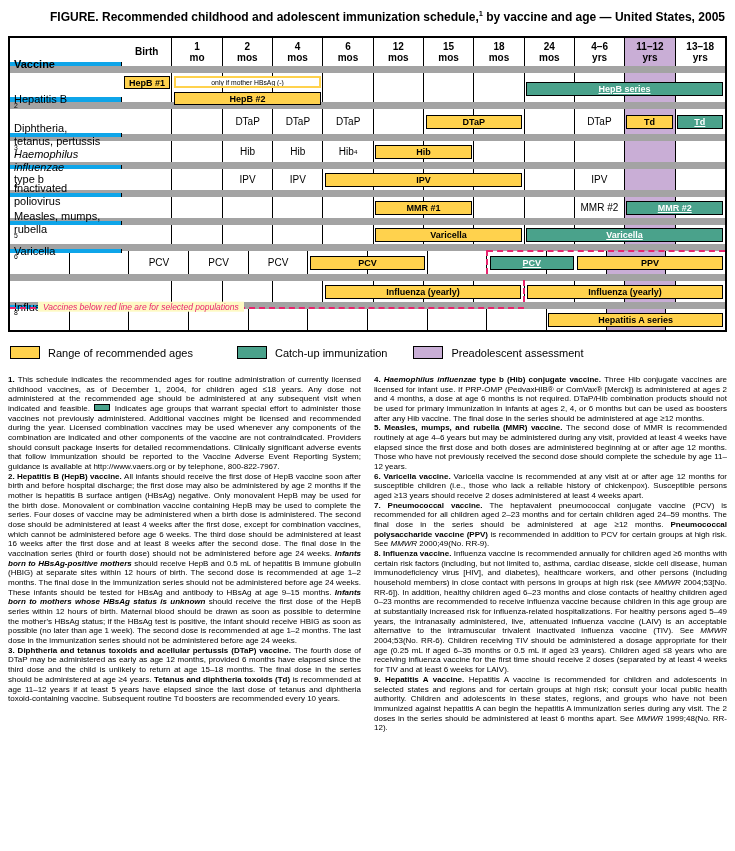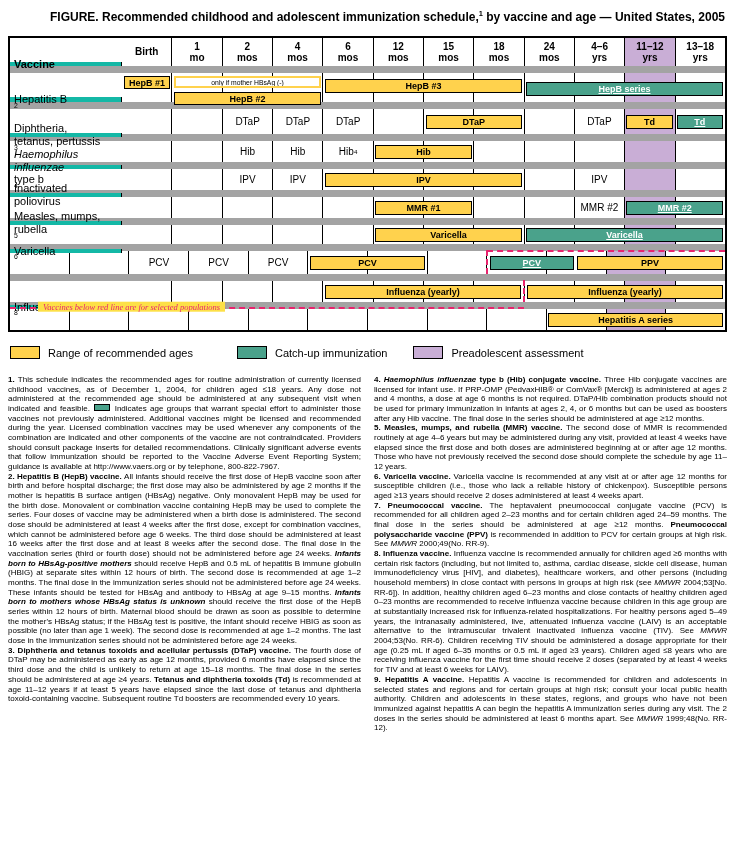--- a/index.html
+++ b/index.html
@@ -15,7 +15,7 @@
   .trow { display:flex; position:relative; border-top:7px solid #a3a3a3; }
   .trow:first-child { border-top:none; }
   .vcell { flex:0 0 112px; width:112px; border-right:1px solid #000; font-size:11px; line-height:1.18;
-           padding:2px 18px 2px 4px; display:flex; flex-direction:column; justify-content:center; background:#14b8a6; z-index:3;margin-top:24px; }
+           padding:2px 18px 2px 4px; display:flex; flex-direction:column; justify-content:center; background:#0ea5e9; z-index:3;margin-top:24px; }
   .header .vcell { font-weight:bold; }
   .ages { flex:1; position:relative; }
 

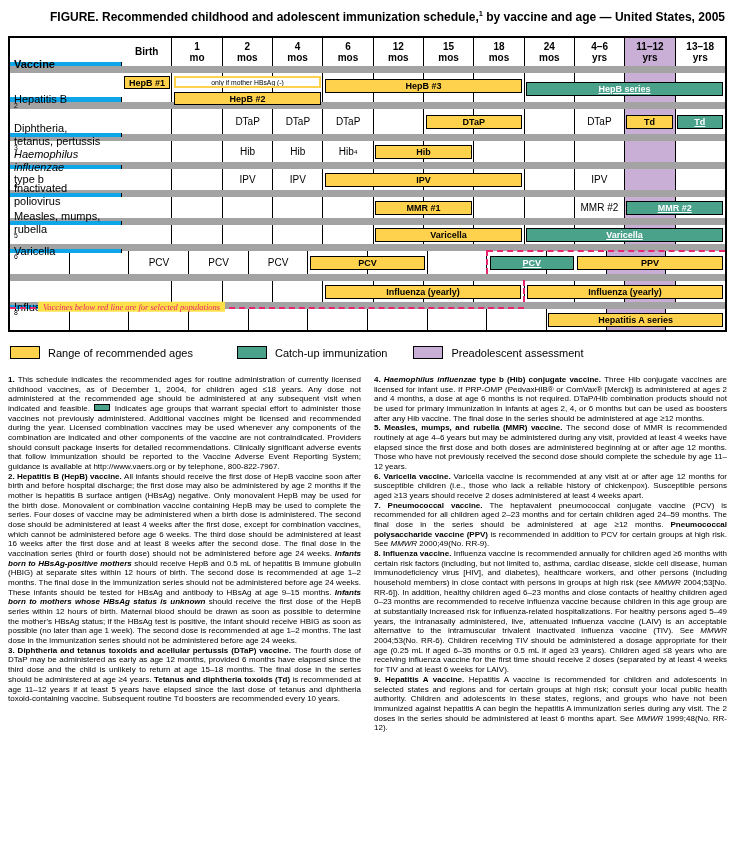--- a/index.html
+++ b/index.html
@@ -160,7 +160,6 @@
         <div class="bar" style="left:calc(0% + 2px);width:calc(8.3333% - 4px);top:3px;height:13px">HepB #1</div>
         <div class="bar note" style="left:calc(8.3333% + 2px);width:calc(25% - 4px);top:3px;height:12px">only if mother HBsAg (-)</div>
         <div class="bar" style="left:calc(8.3333% + 2px);width:calc(25% - 4px);top:19px;height:13px">HepB #2</div>
-        <div class="bar" style="left:calc(33.3333% + 2px);width:calc(33.3333% - 4px);top:6px;height:14px">HepB #3</div>
         <div class="bar teal" style="left:calc(66.6667% + 2px);width:calc(33.3333% - 4px);top:9px;height:14px">HepB series</div>
       </div>
     </div>

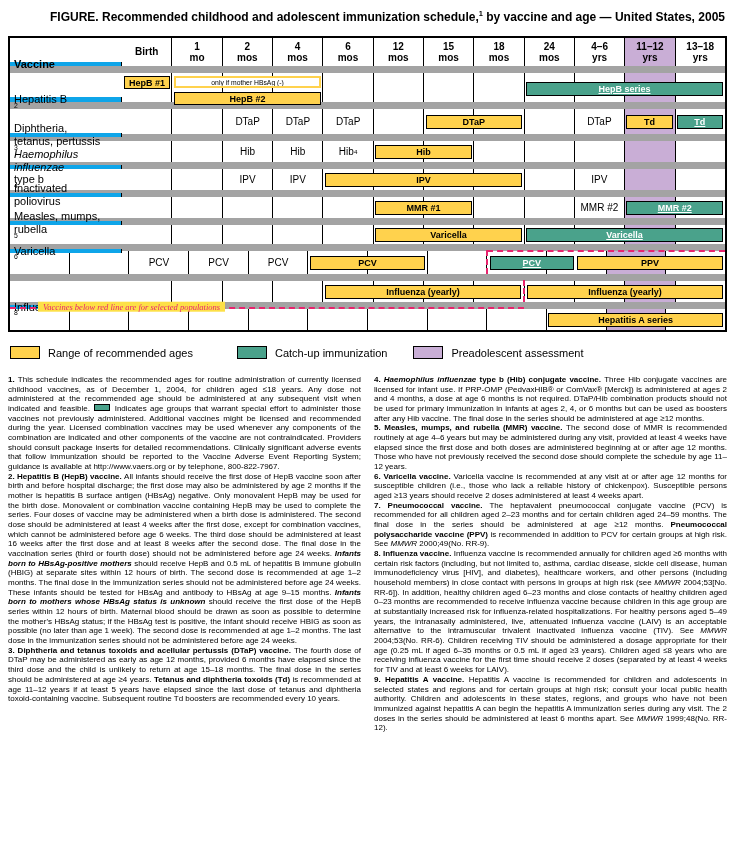--- a/index.html
+++ b/index.html
@@ -51,8 +51,8 @@
                width:calc(112px + (100% - 112px)*0.66667);
                border-top:2px dashed var(--selected_red); z-index:4; }
   .red-caption { position:absolute; left:28px; top:-2px; transform:translateY(-53%);
-                 background:#fde047; color:var(--selected_red); font-style:italic; font-size:8.5px;
-                 padding:0 5px; z-index:5; white-space:nowrap;font-family:Liberation Serif, serif; }
+                 background:#fef9c3; color:var(--selected_red); font-style:italic; font-size:8.5px;
+                 padding:0 5px; z-index:5; white-space:nowrap; }
 
   
   .legend { display:flex; align-items:center; margin:14px 0 16px 2px; font-size:11px; }

